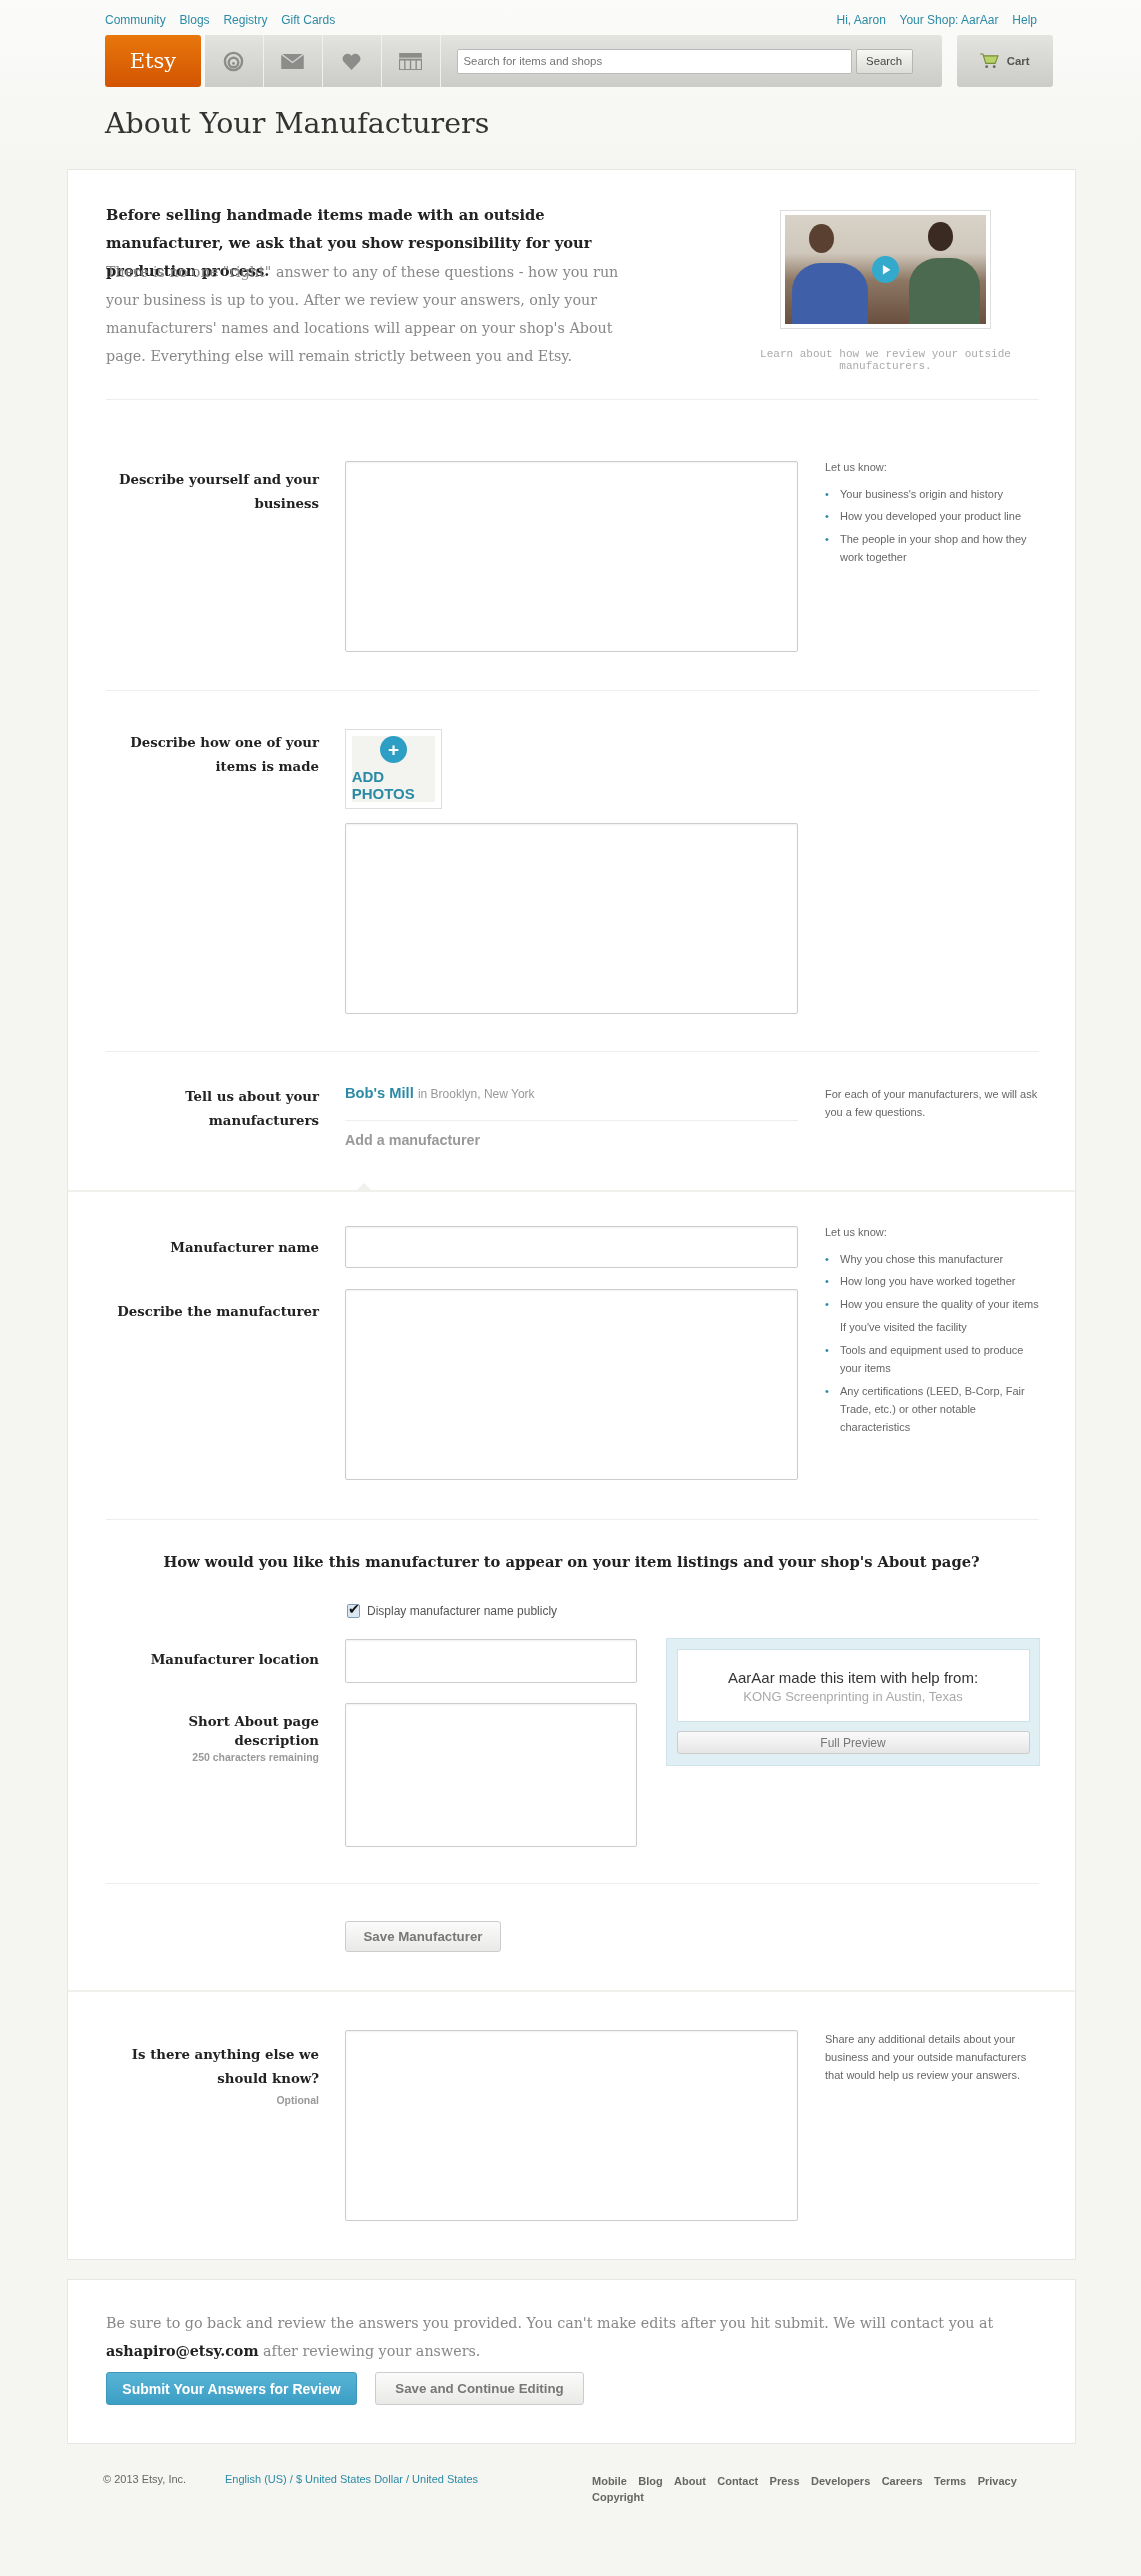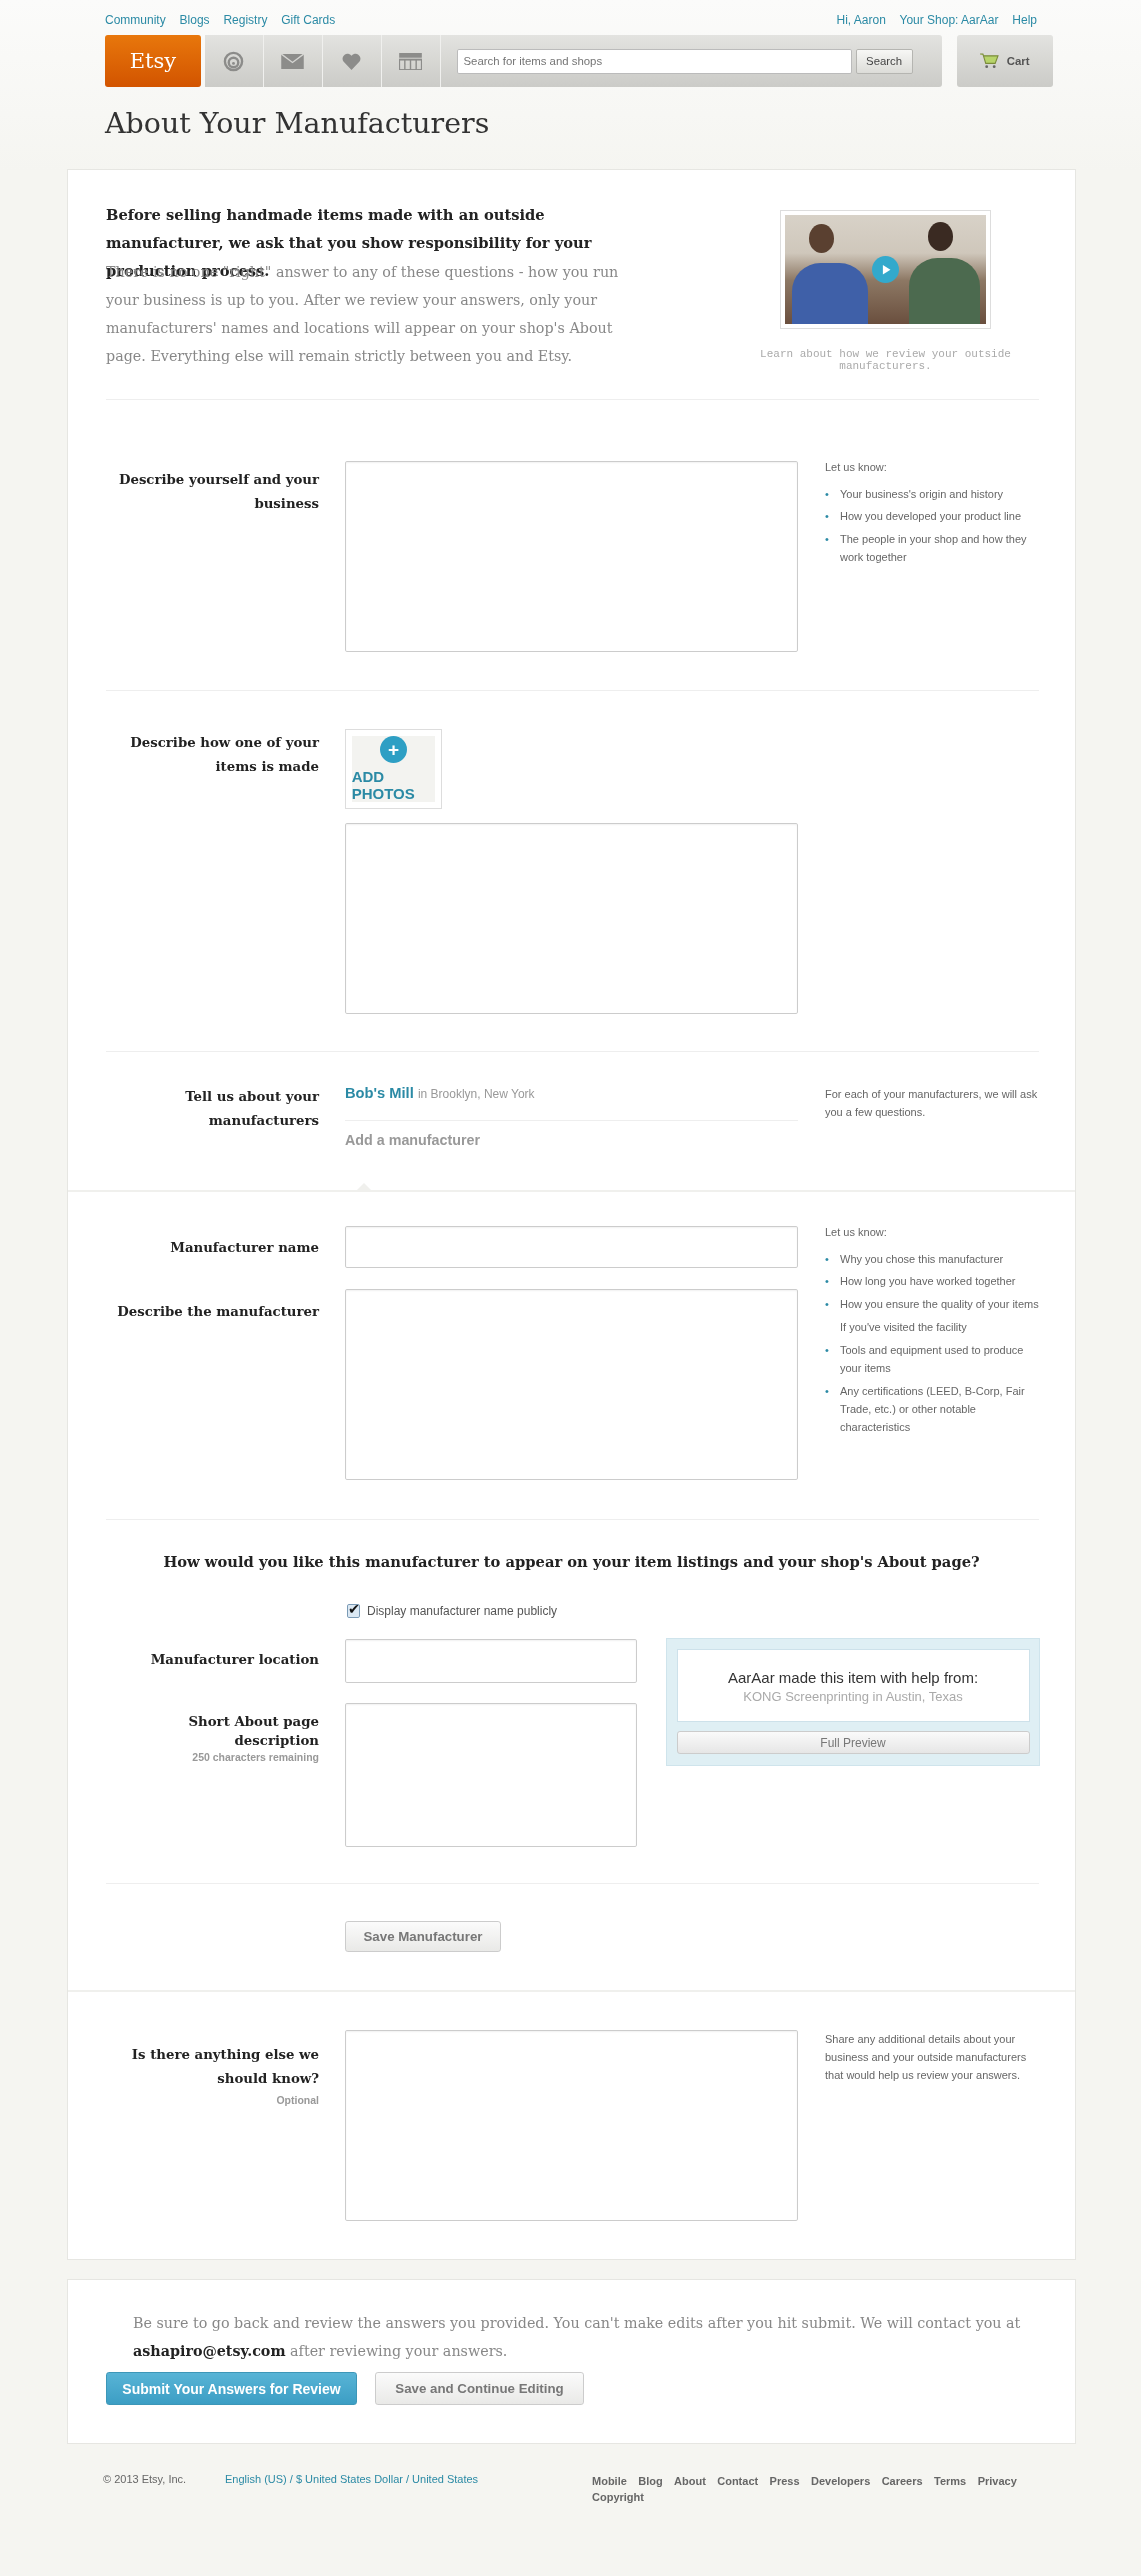--- a/index.html
+++ b/index.html
@@ -113,7 +113,7 @@
   .btn-blue { position: absolute; border: 1px solid #3d97b8; border-radius: 2.9px; background: linear-gradient(#58b4d6, #3c9ec4);
     font-weight: bold; color: #fff; display: flex; align-items: center; justify-content: center; font-size: 14px; }
 
-  .review-text { position: absolute; left: 38px; top: 28.5px; width: 914px; font-size: 14.3px; line-height: 28px; color: #888; margin-left: 27px; }
+  .review-text { position: absolute; left: 38px; top: 28.5px; width: 914px; font-size: 14.3px; line-height: 28px; color: #888; }
   .review-text b { color: #222; }
 
   .footer-left { position: absolute; left: 103px; top: 2473px; font-size: 11px; color: #666; }

